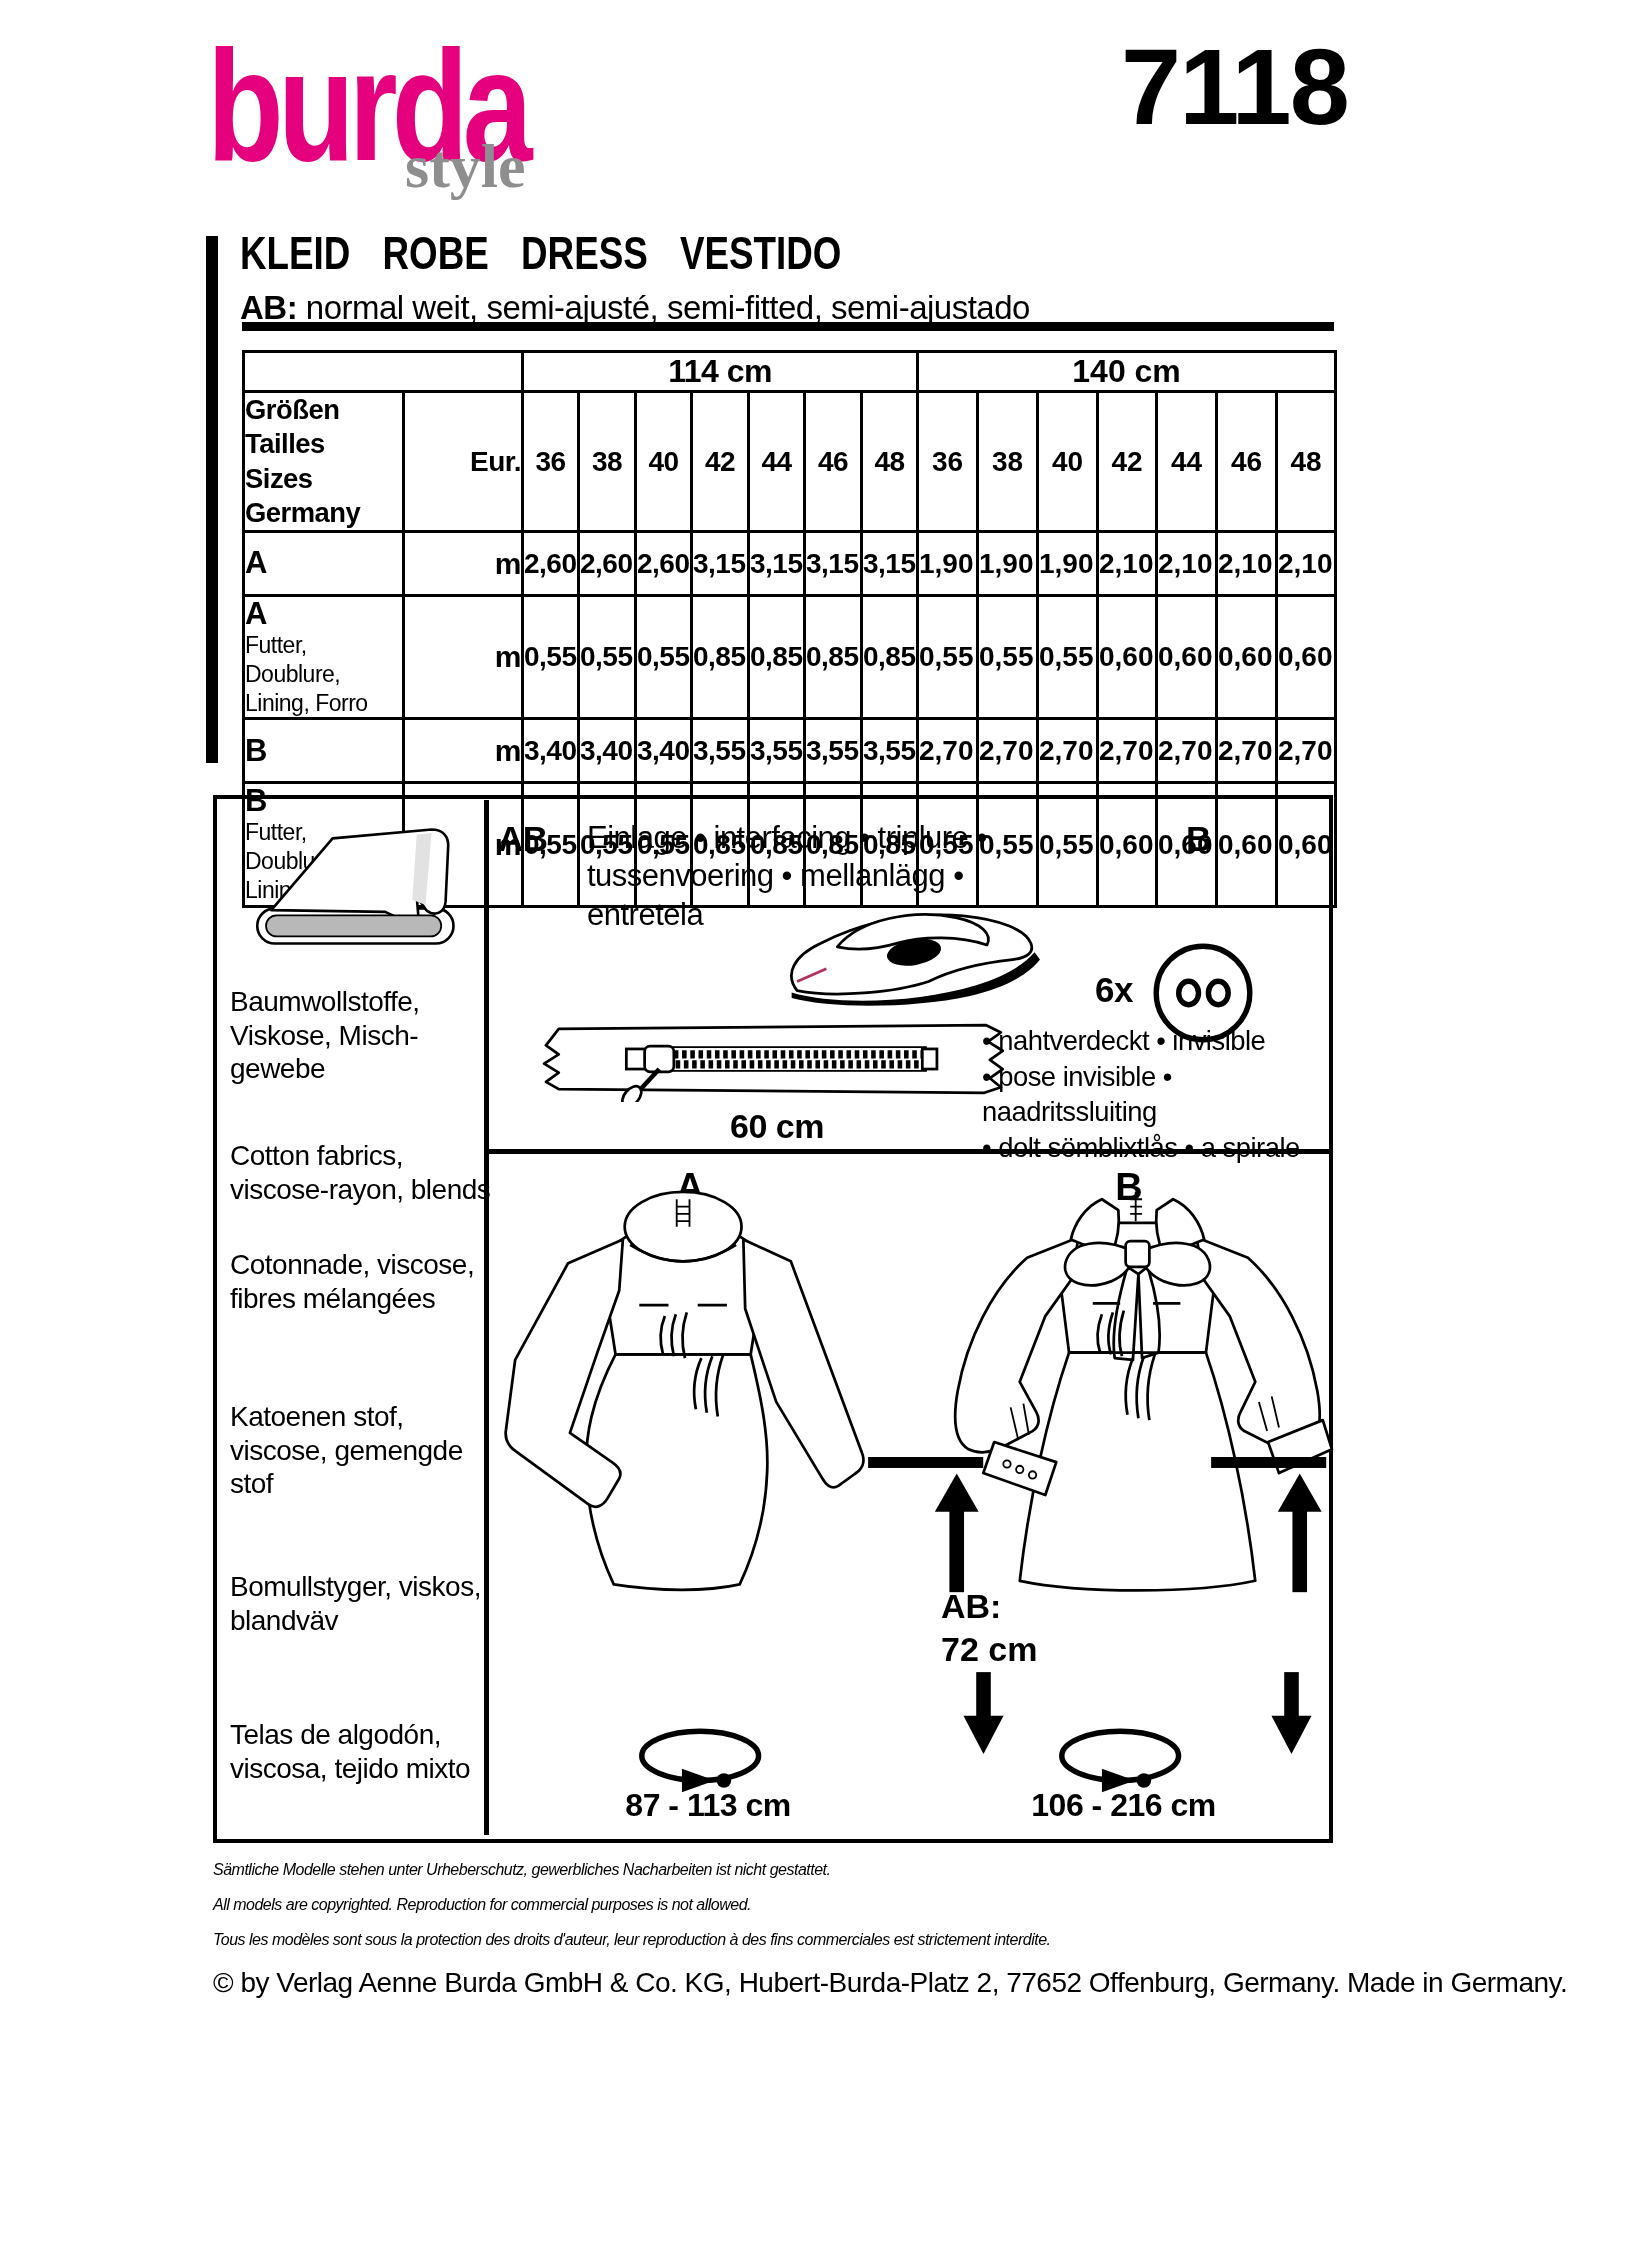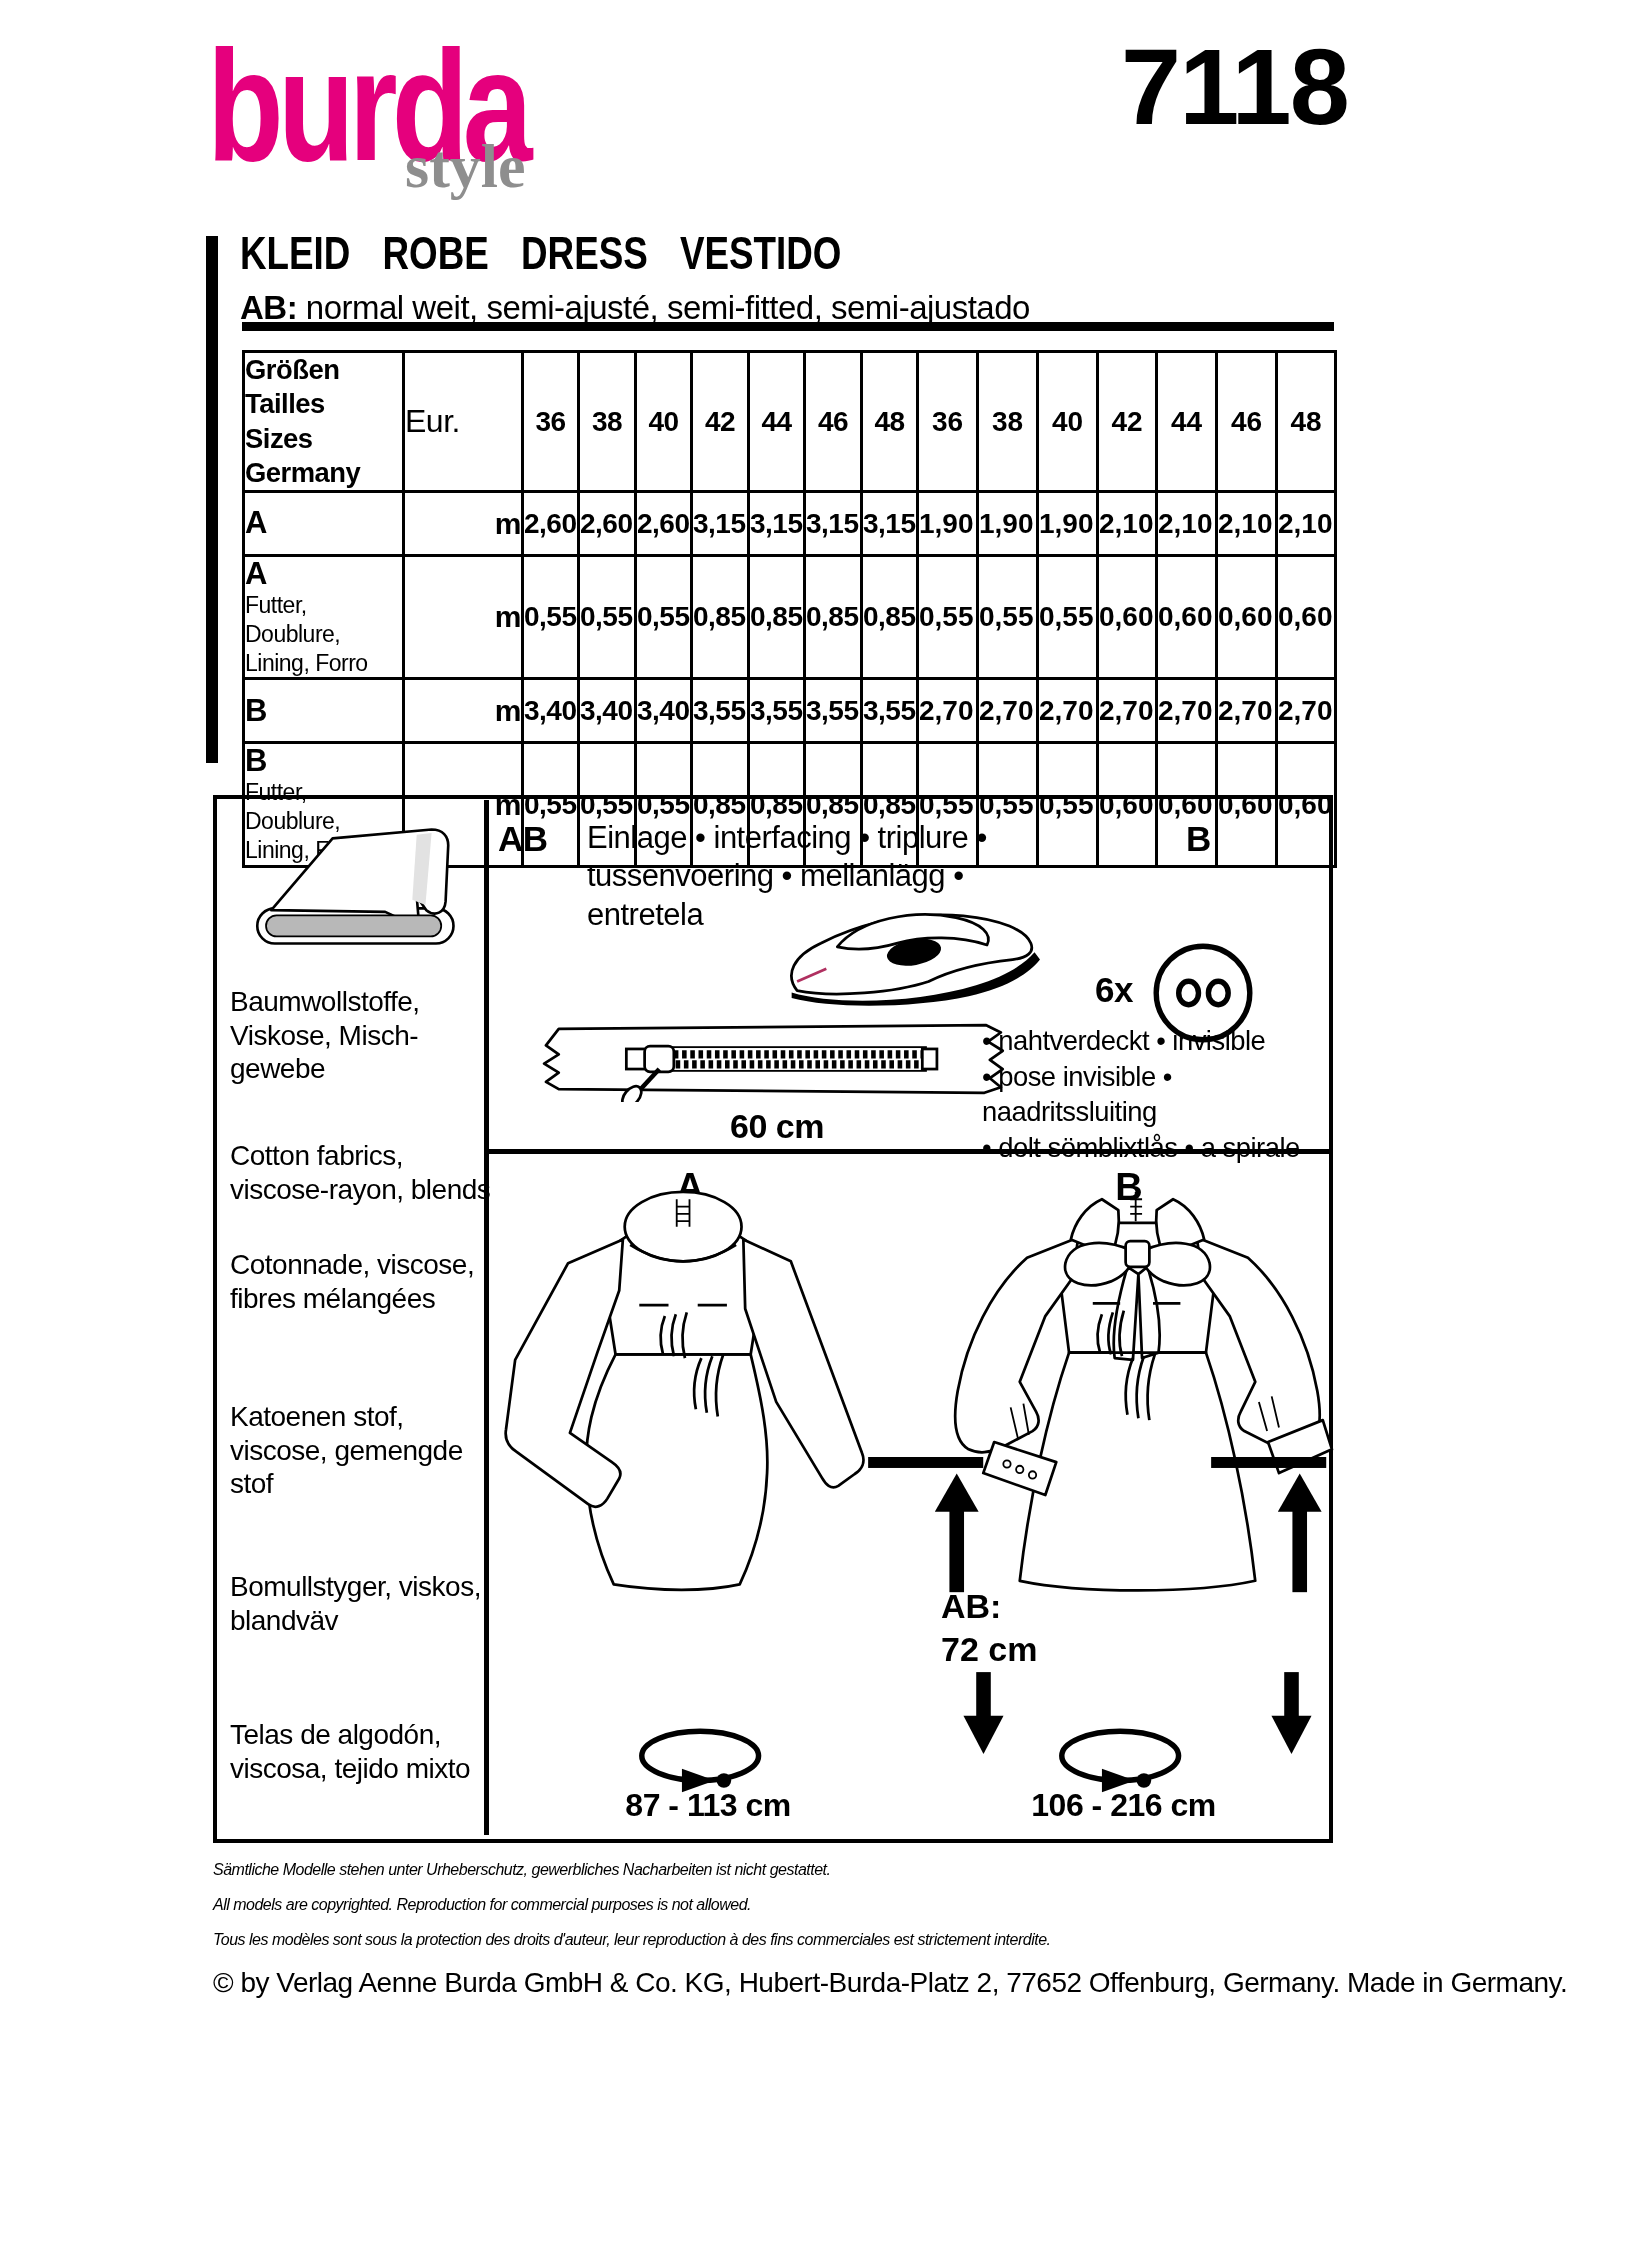--- a/index.html
+++ b/index.html
@@ -95,6 +95,11 @@
         <col style="width:59px">
   </colgroup>
   <tbody>
+        <tr style="height:40px">
+    <td colspan="2"></td>
+    <td colspan="7" class="grouphead cond">114 cm</td>
+    <td colspan="7" class="grouphead">140 cm</td>
+  </tr>
   <tr style="height:71px">
     <td class="corner cond pre">Größen Tailles
 Sizes Germany</td>

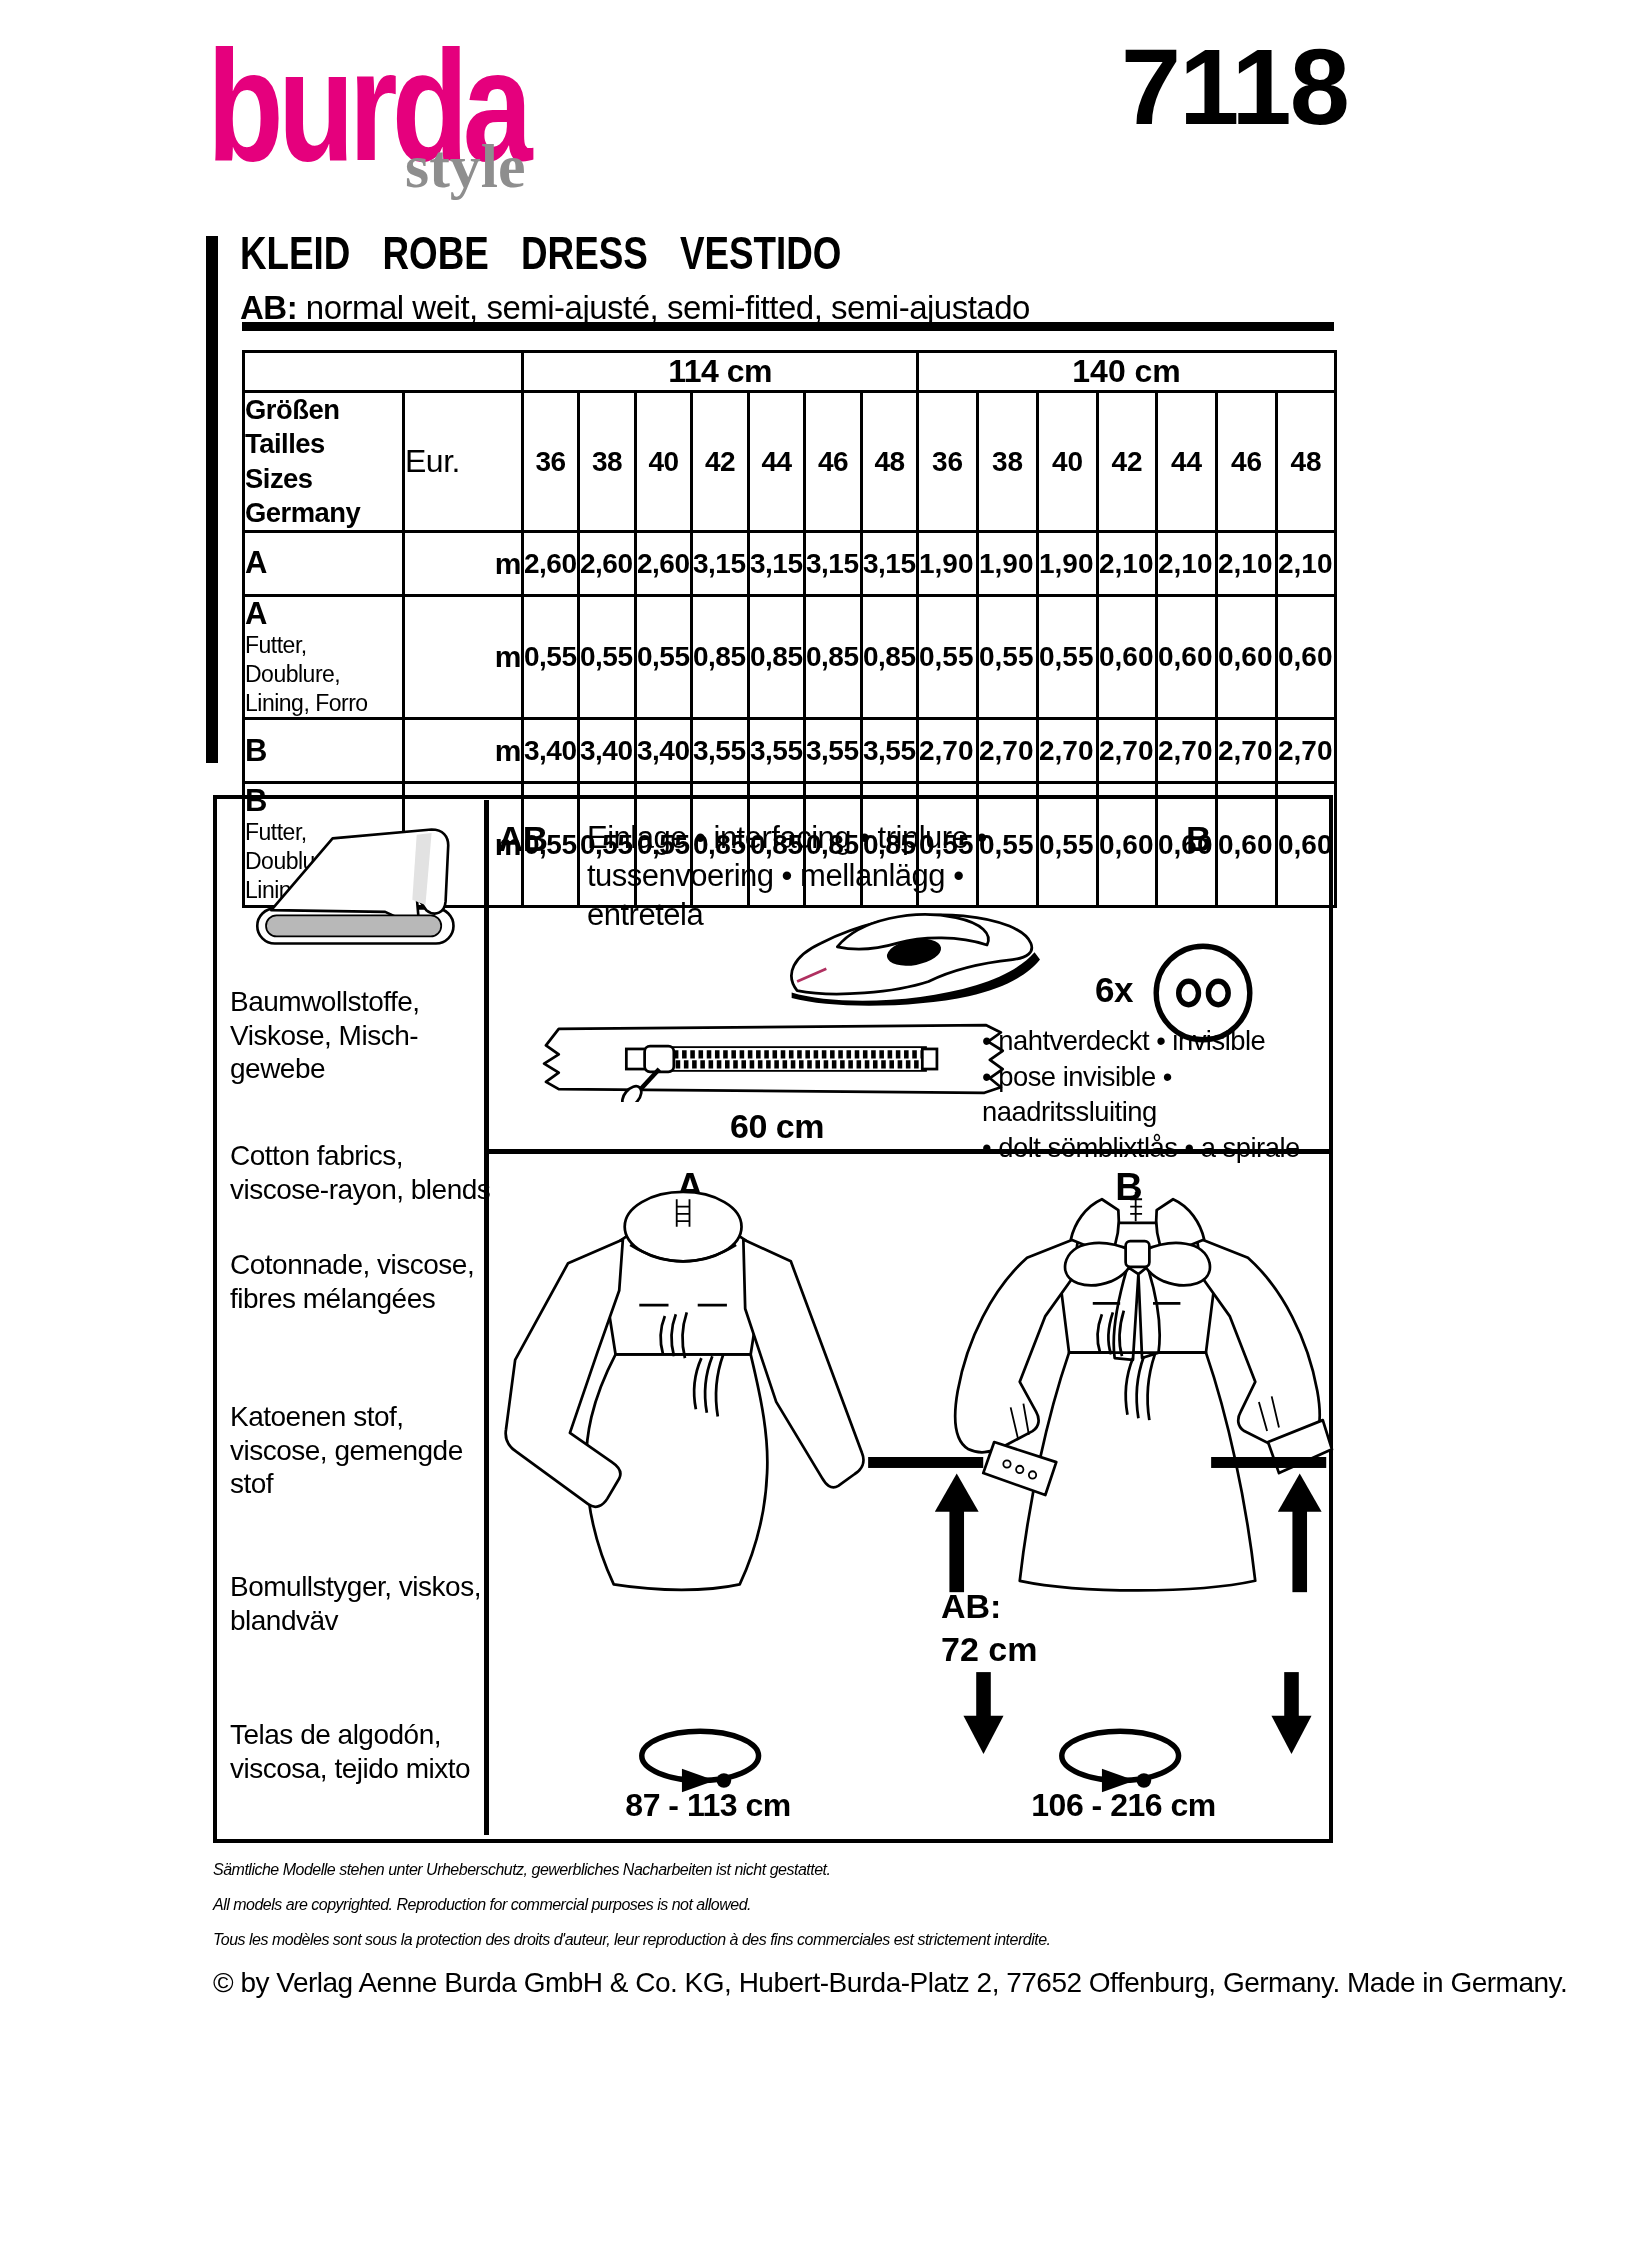--- a/index.html
+++ b/index.html
@@ -32,7 +32,7 @@
   td.sizecell{font-size:28px;font-weight:bold;text-align:center;}
   td.valcell{font-size:28px;font-weight:bold;}
   td.corner{font-size:27.4px;font-weight:bold;padding-left:7.3px;word-spacing:14.6px;line-height:1.25;}
-  td.eur{font-size:32px;font-weight:normal;text-align:left;}
+  td.eur{font-size:28px;font-weight:bold;text-align:right;}
   td.unit{font-size:30px;font-weight:bold;text-align:right;padding-right:7.3px;}
   td.lbl{padding-left:9.1px;}
   .rowlabel{font-size:31px;font-weight:bold;line-height:1.1;}

